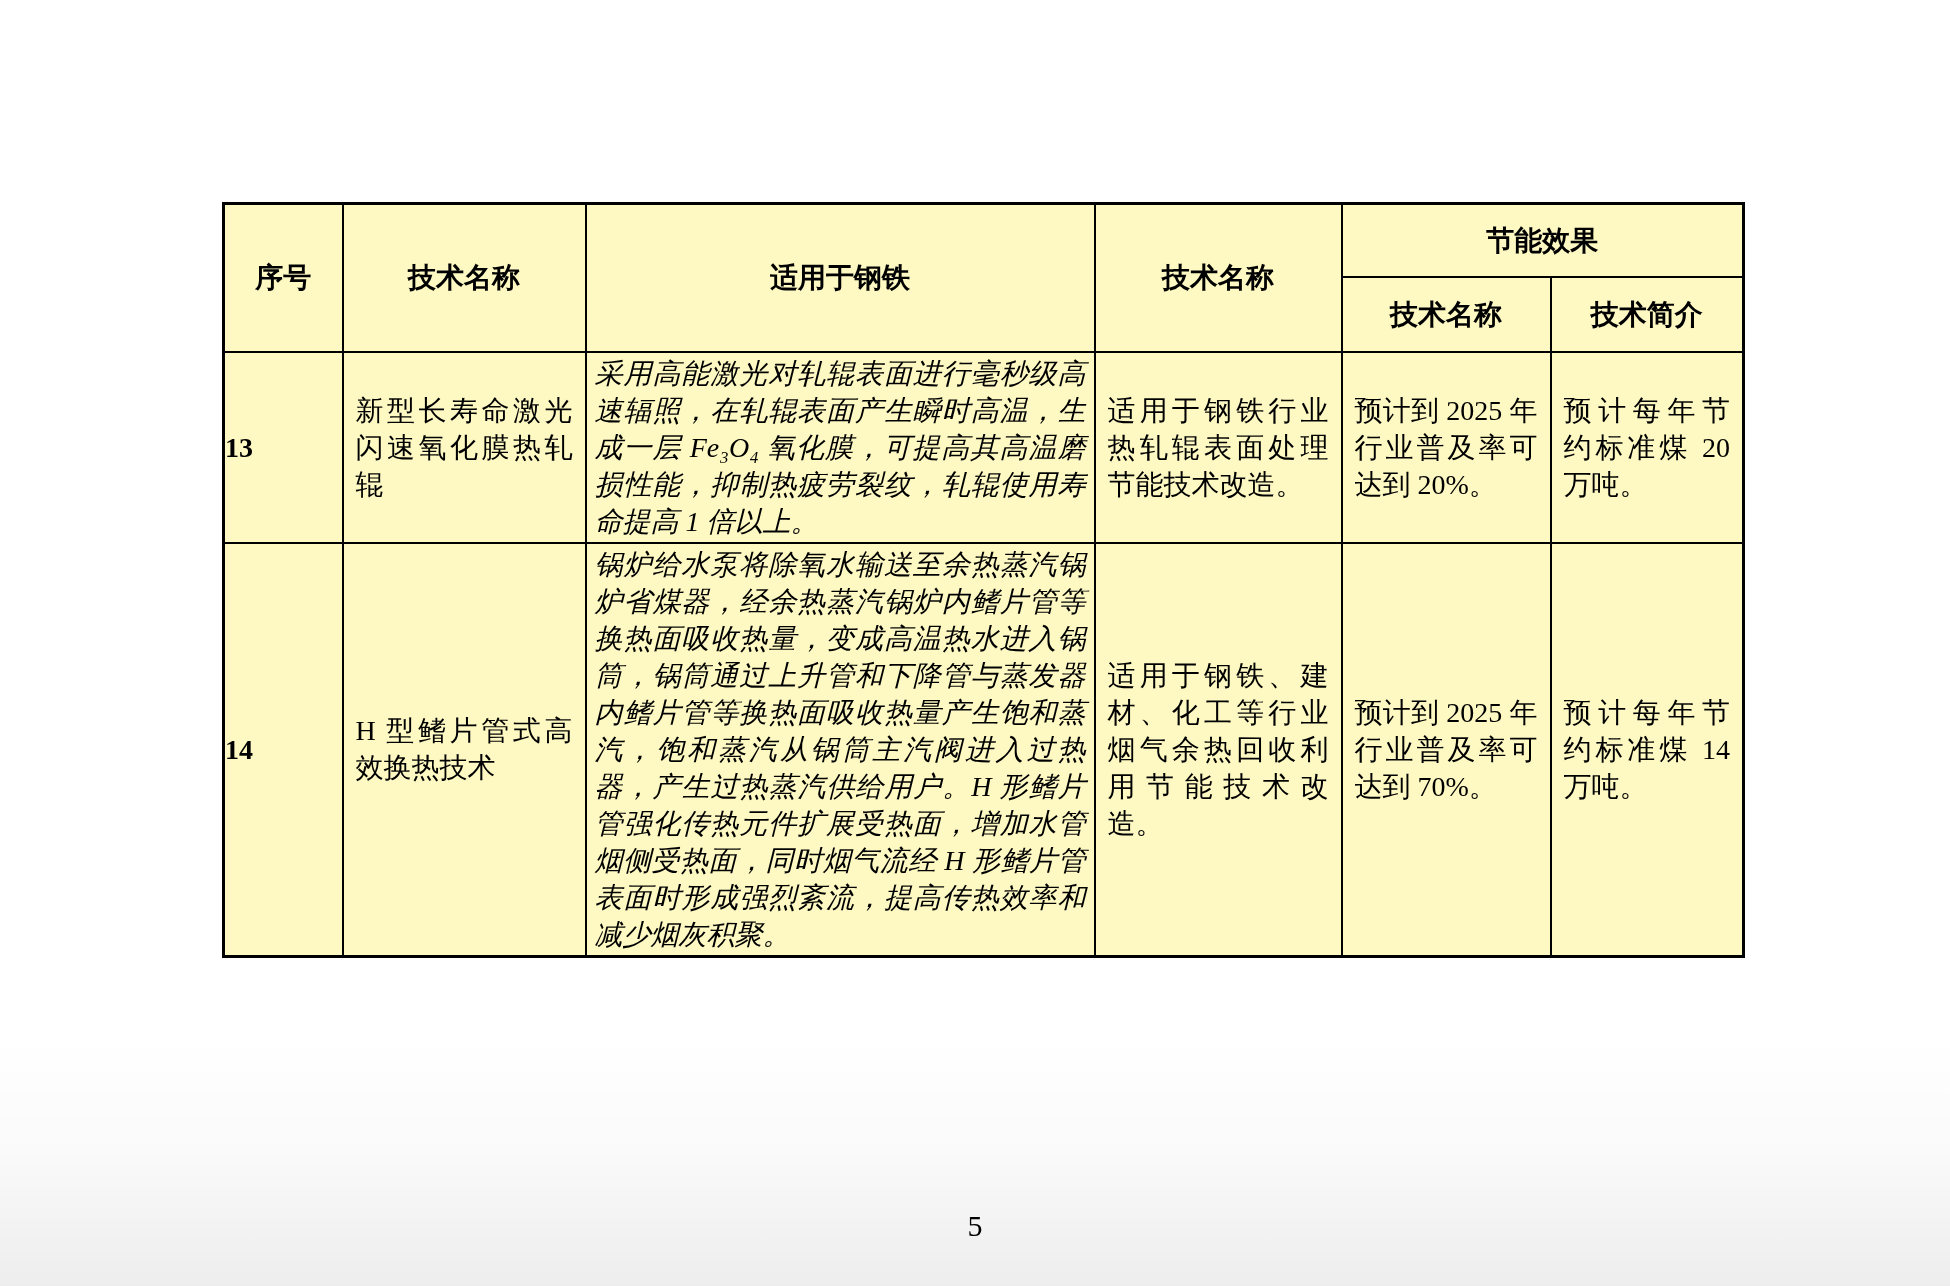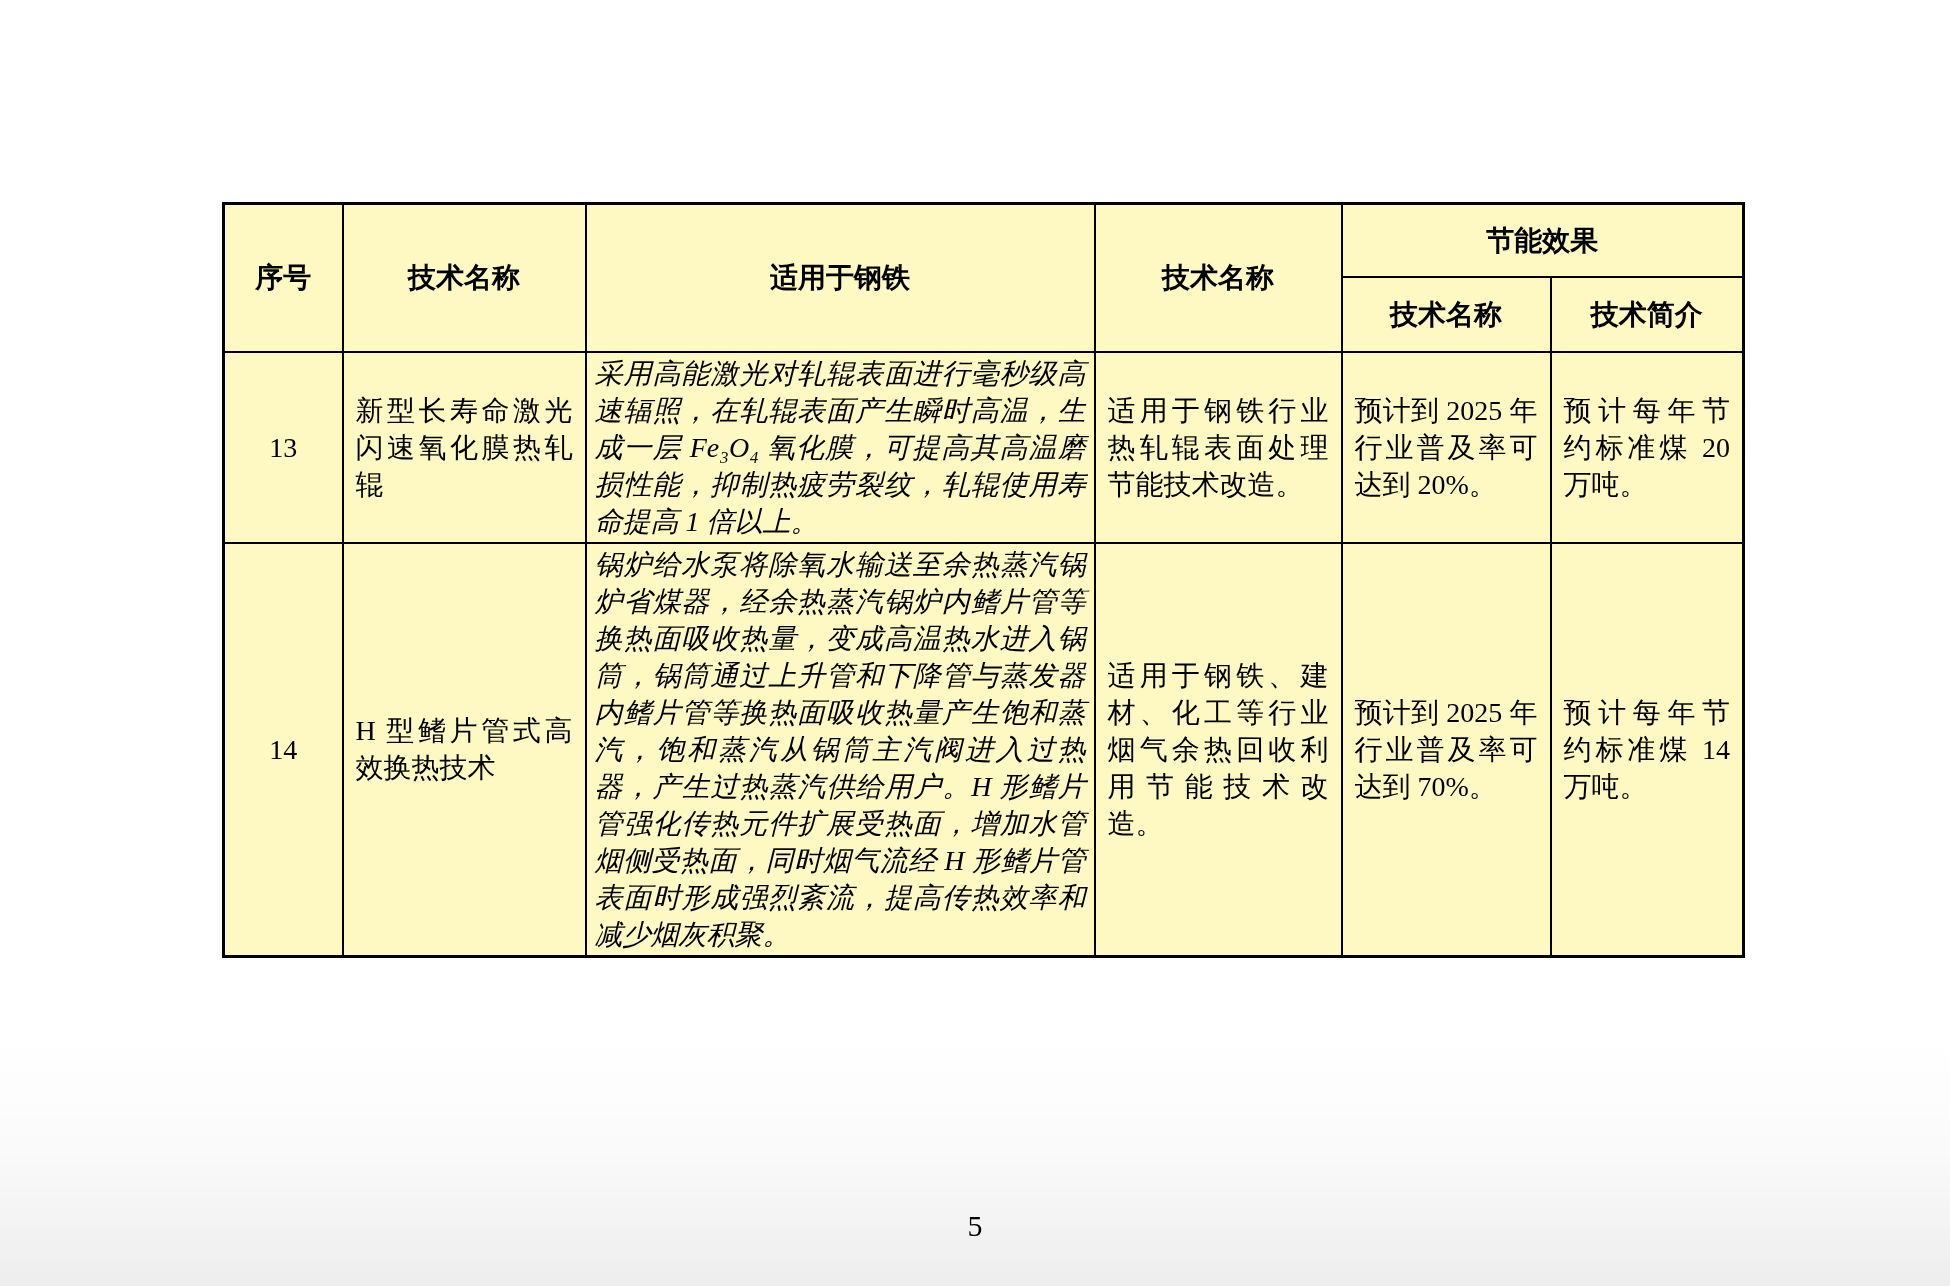--- a/index.html
+++ b/index.html
@@ -45,7 +45,7 @@
     font-size: 28px;
   }
   .tech-table td { padding: 20px 12px; }
-  .tech-table td.cell-no { text-align: center; padding: 0; }
+  .tech-table td.cell-no { padding: 0; font-weight: bold; }
   .tech-table td.cell-justify { text-align: justify; text-justify: inter-character; }
   .tech-table td.cell-intro { padding: 2px 8px; font-style: italic; }
   tr.hdr-top    { height: 73px; }

